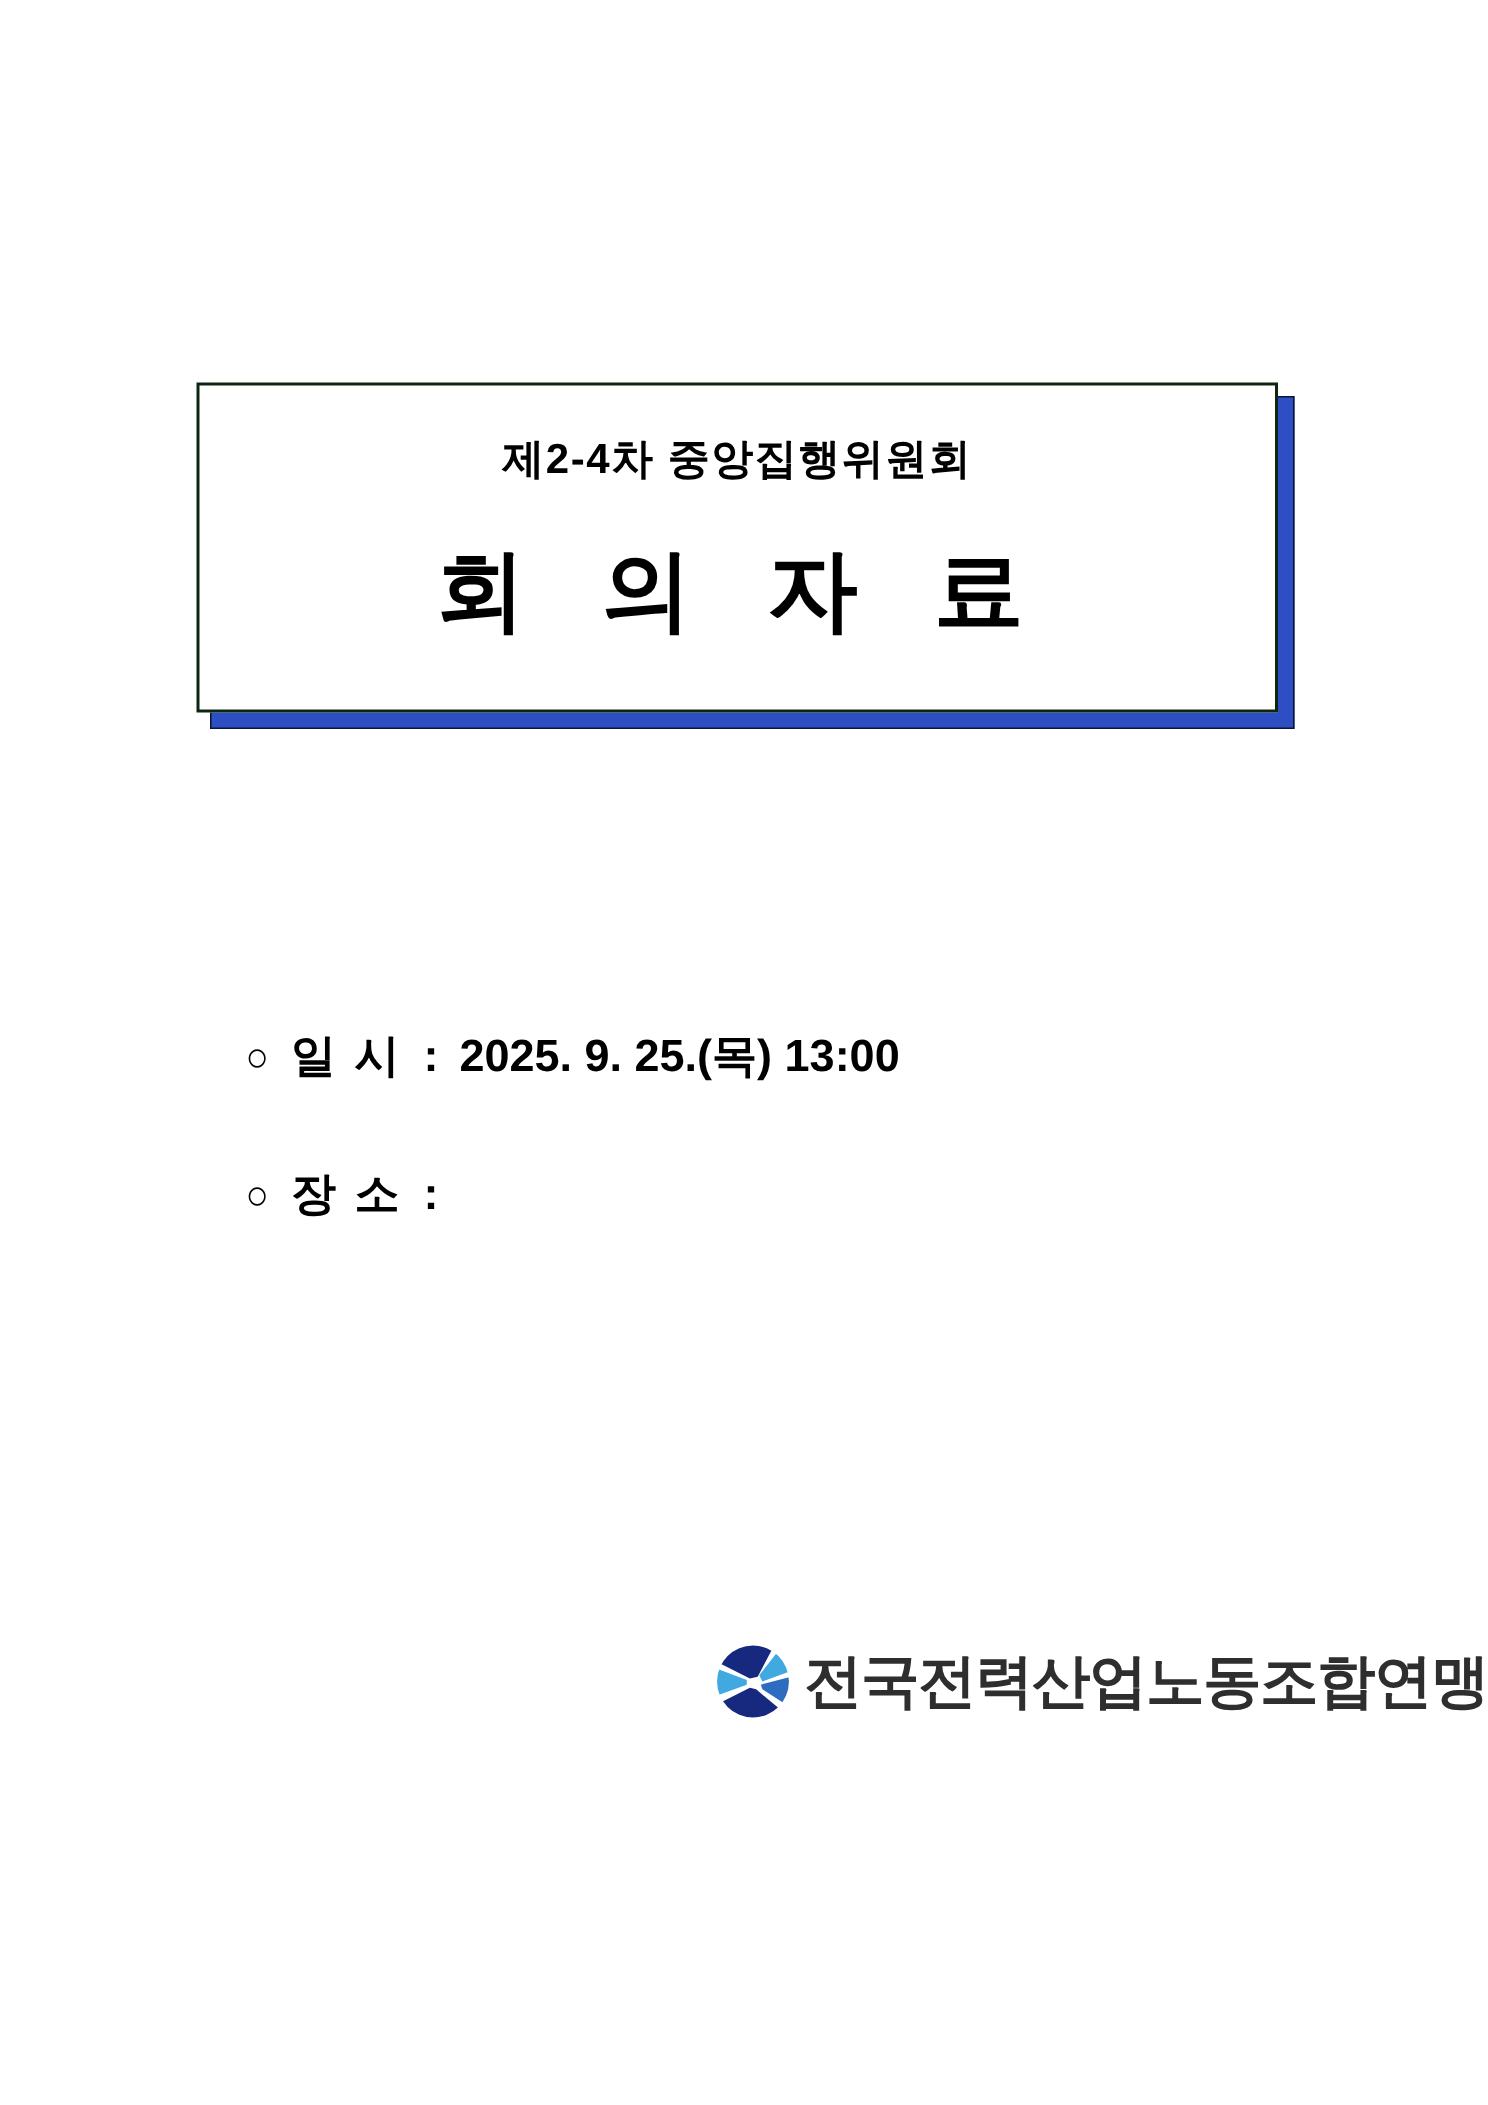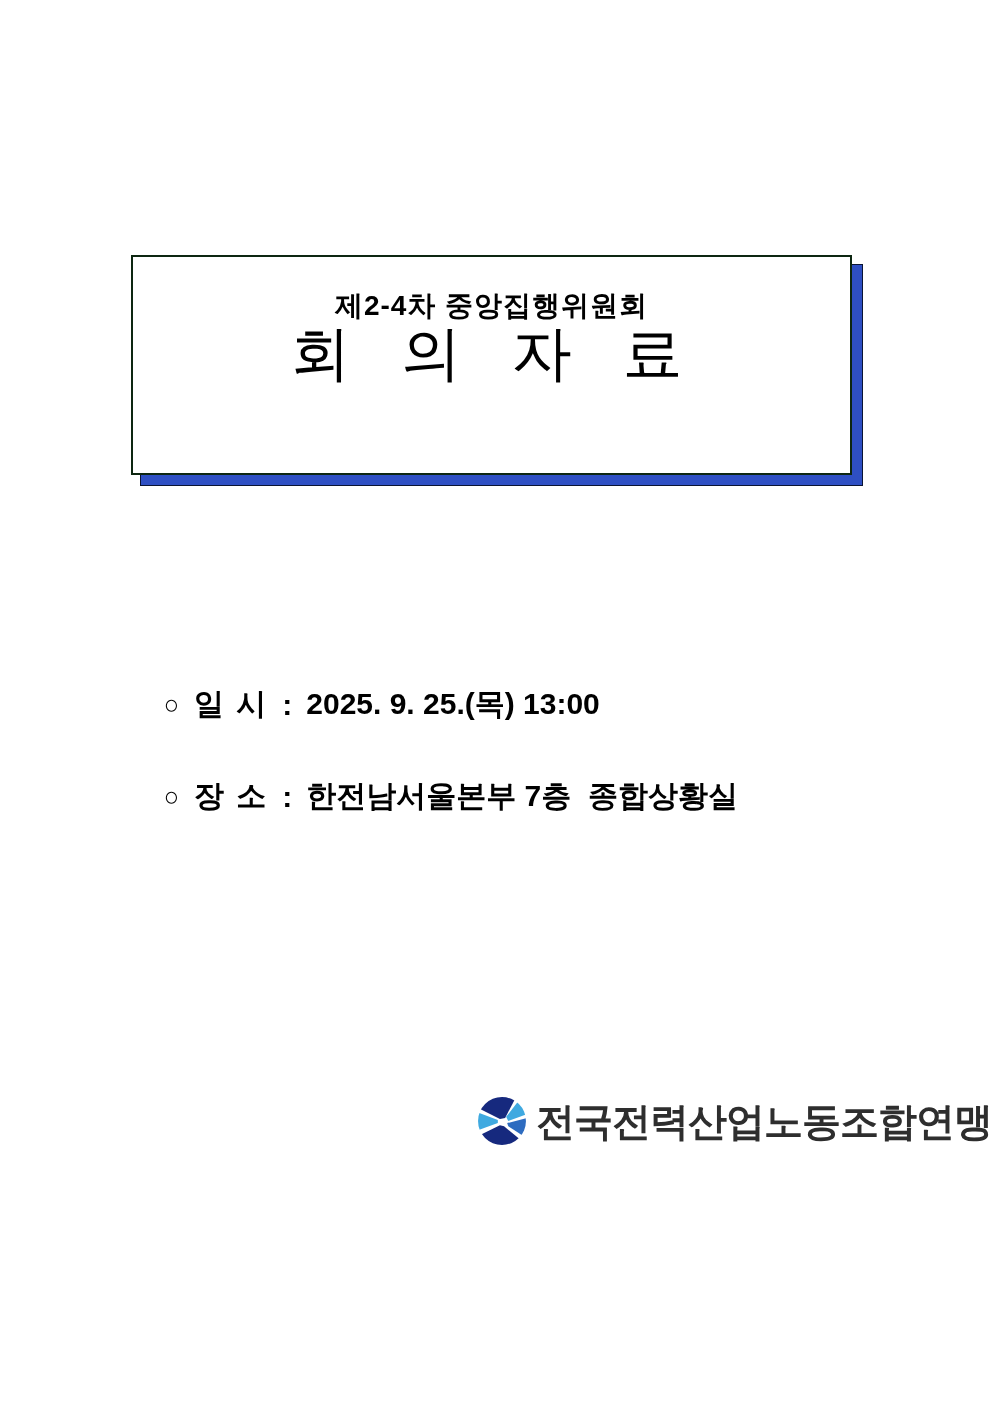--- a/index.html
+++ b/index.html
@@ -55,8 +55,9 @@
     line-height: 1.1;
   }
   .main-title {
+    margin-top: 40px;
     font-size: 60px;
-    font-weight: 400;
+    font-weight: 700;
     letter-spacing: 10px;
     word-spacing: 14px;
     line-height: 1.05;

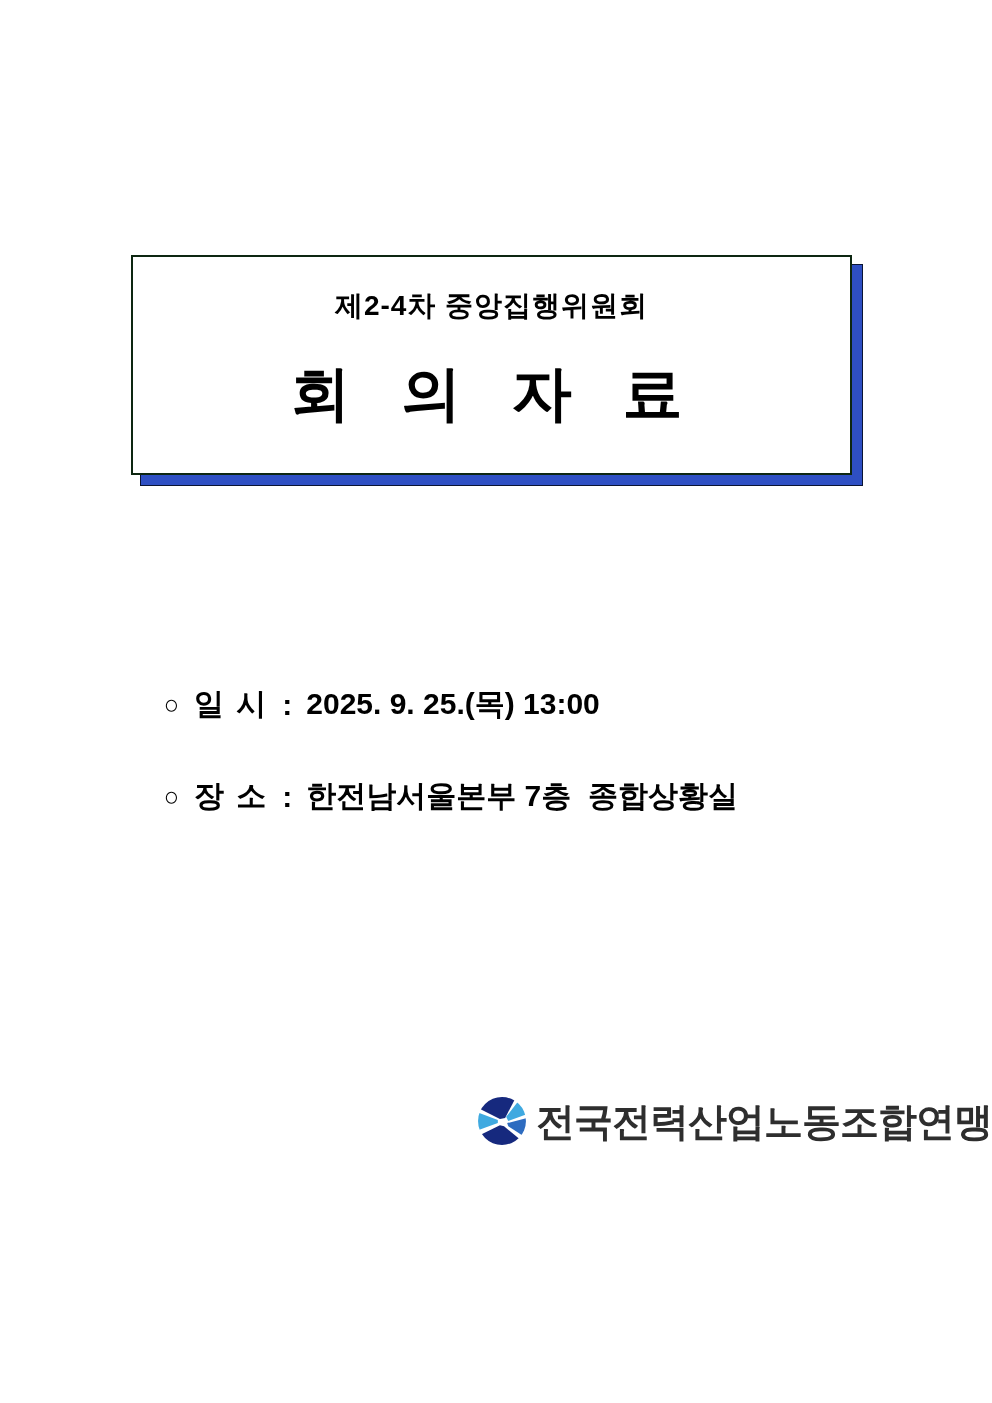--- a/index.html
+++ b/index.html
@@ -135,7 +135,6 @@
     <span class="bullet">○</span>
     <span class="label">장 소</span>
     <span class="colon">:</span>
-    <span class="value">한전남서울본부 7층  종합상황실</span>
   </div>
 
   <div class="footer">

